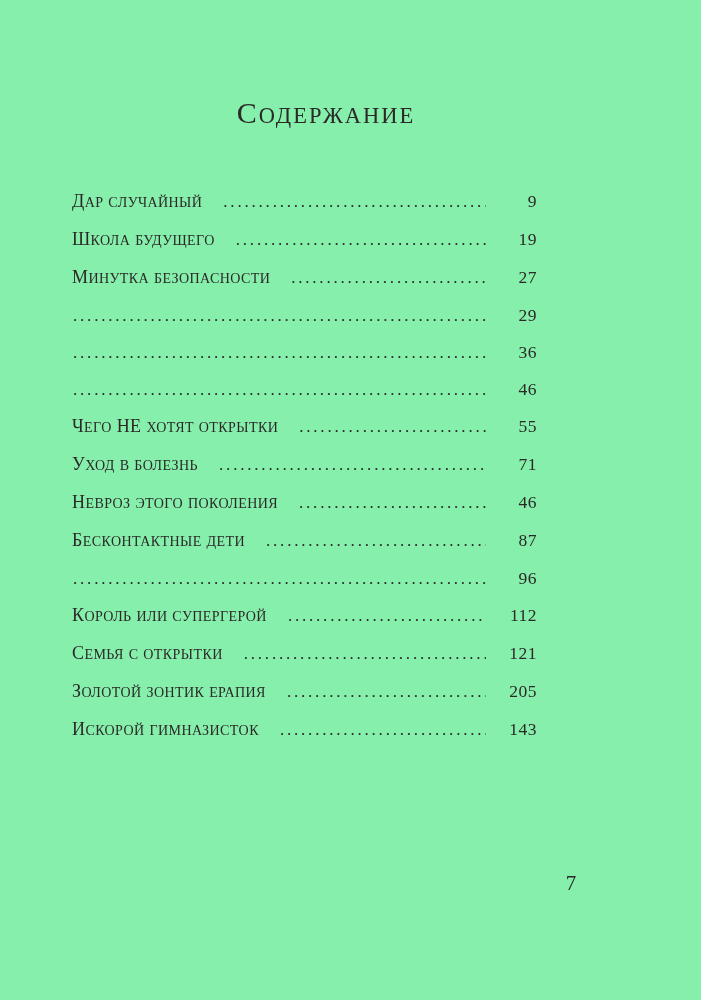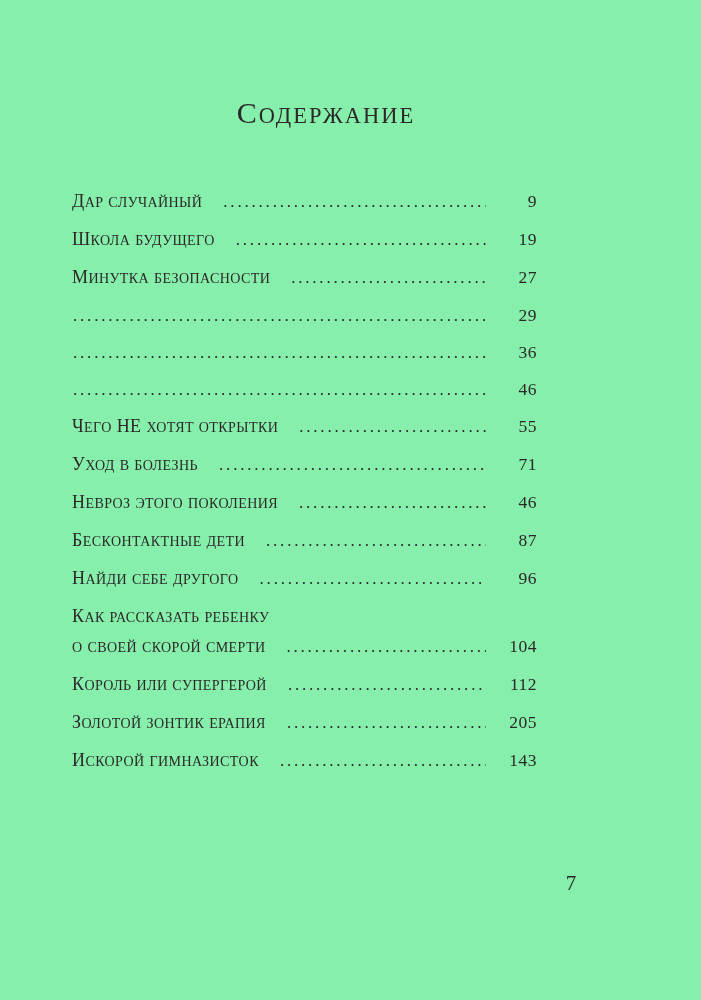--- a/index.html
+++ b/index.html
@@ -176,7 +176,6 @@
   <div class="toc-entry">
     <div class="entry-extra-lines"></div>
     <div class="toc-row">
-      <span class="line-text">Н<span class="scs">АЙДИ</span> <span class="scs">СЕБЕ</span> <span class="scs">ДРУГОГО</span></span>
       <span class="dots"></span>
       <span class="pg">96</span>
     </div>

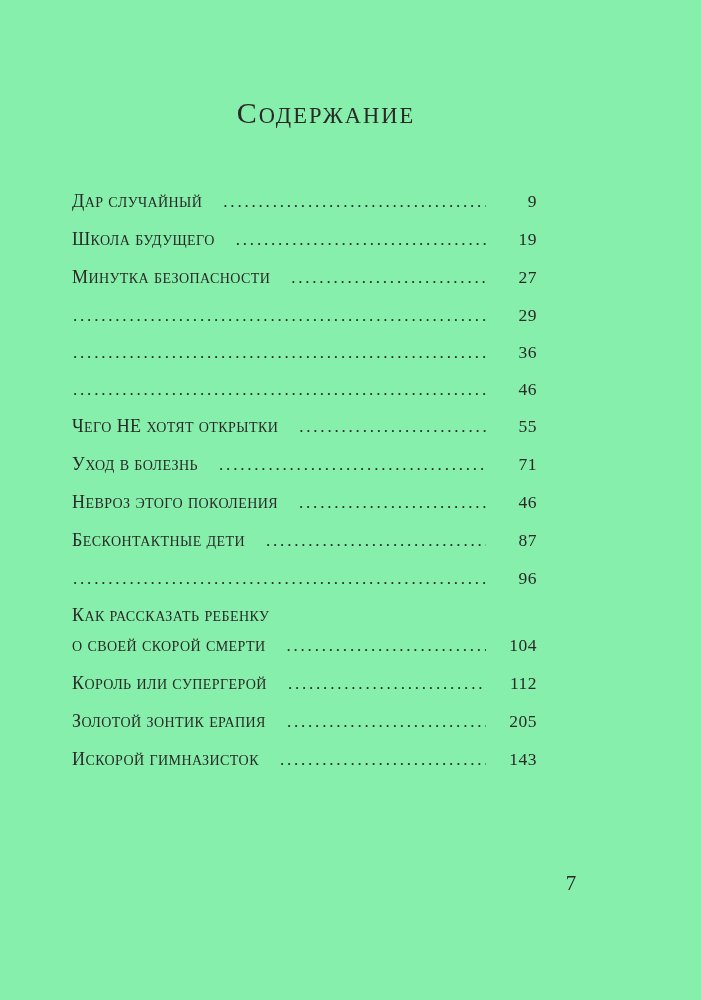--- a/index.html
+++ b/index.html
@@ -181,16 +181,6 @@
     </div>
   </div>
 
-  <div class="toc-entry">
-    <div class="entry-extra-lines">
-          <div class="entry-line plain">К<span class="scs">АК</span> <span class="scs">РАССКАЗАТЬ</span> <span class="scs">РЕБЕНКУ</span></div>
-        </div>
-    <div class="toc-row">
-      <span class="line-text"><span class="scs">О</span> <span class="scs">СВОЕЙ</span> <span class="scs">СКОРОЙ</span> <span class="scs">СМЕРТИ</span></span>
-      <span class="dots"></span>
-      <span class="pg">104</span>
-    </div>
-  </div>
 
   <div class="toc-entry">
     <div class="entry-extra-lines"></div>

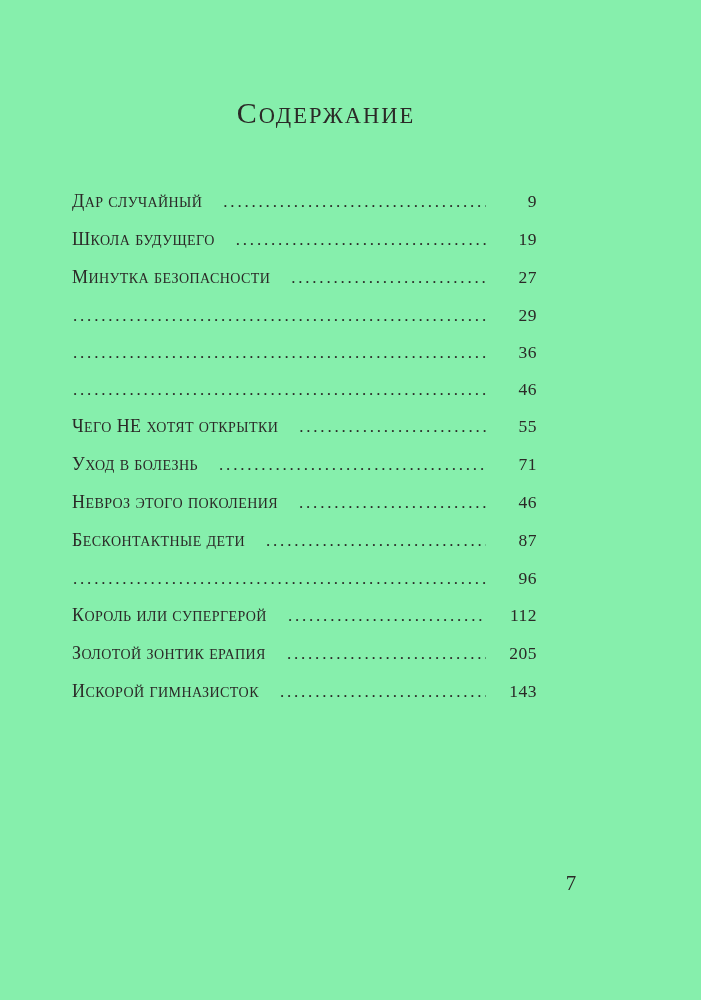--- a/index.html
+++ b/index.html
@@ -191,6 +191,14 @@
     </div>
   </div>
 
+  <div class="toc-entry">
+    <div class="entry-extra-lines"></div>
+    <div class="toc-row">
+      <span class="line-text">С<span class="scs">ЕМЬЯ</span> <span class="scs">С</span> <span class="scs">ОТКРЫТКИ</span></span>
+      <span class="dots"></span>
+      <span class="pg">121</span>
+    </div>
+  </div>
 
   <div class="toc-entry">
     <div class="entry-extra-lines"></div>

